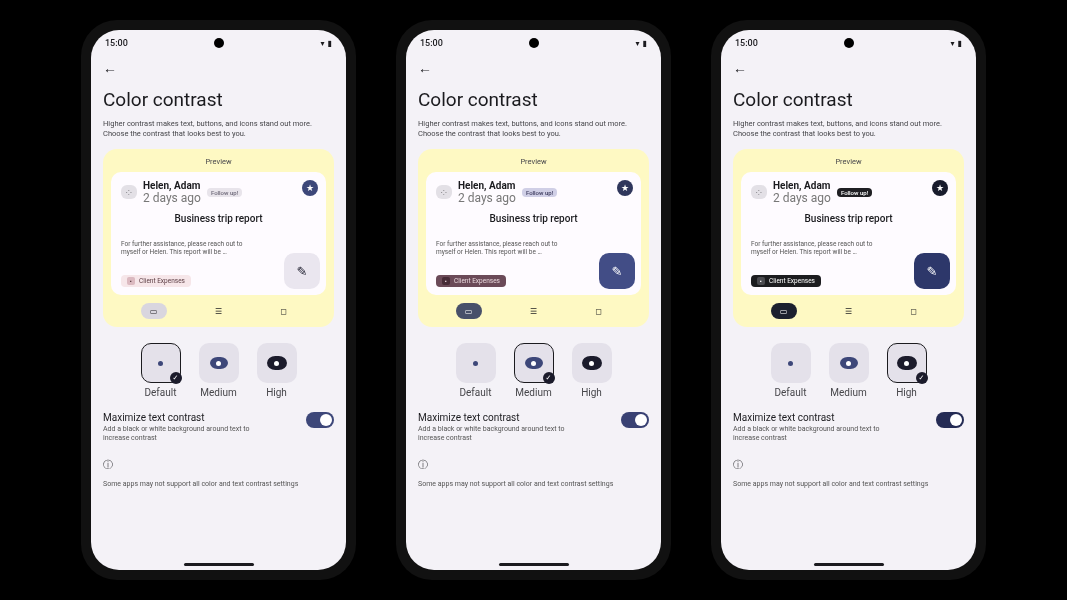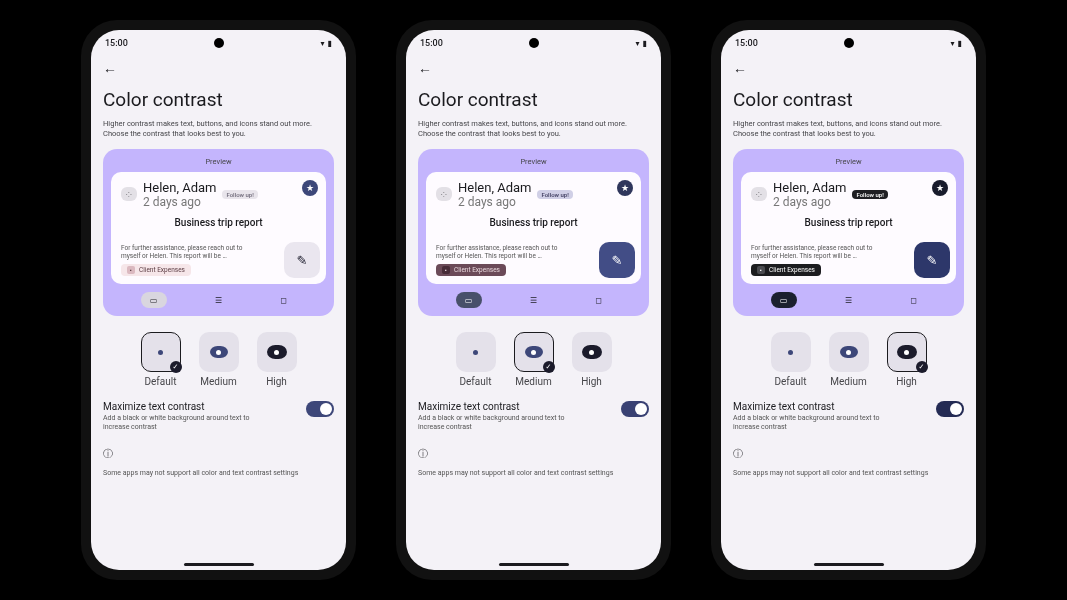--- a/index.html
+++ b/index.html
@@ -70,7 +70,7 @@
   }
   .preview-card {
     margin: 0 12px;
-    background: #c4b5fd;
+    background: #fef9c3;
     border-radius: 14px;
     padding: 6px 8px 8px;
   }

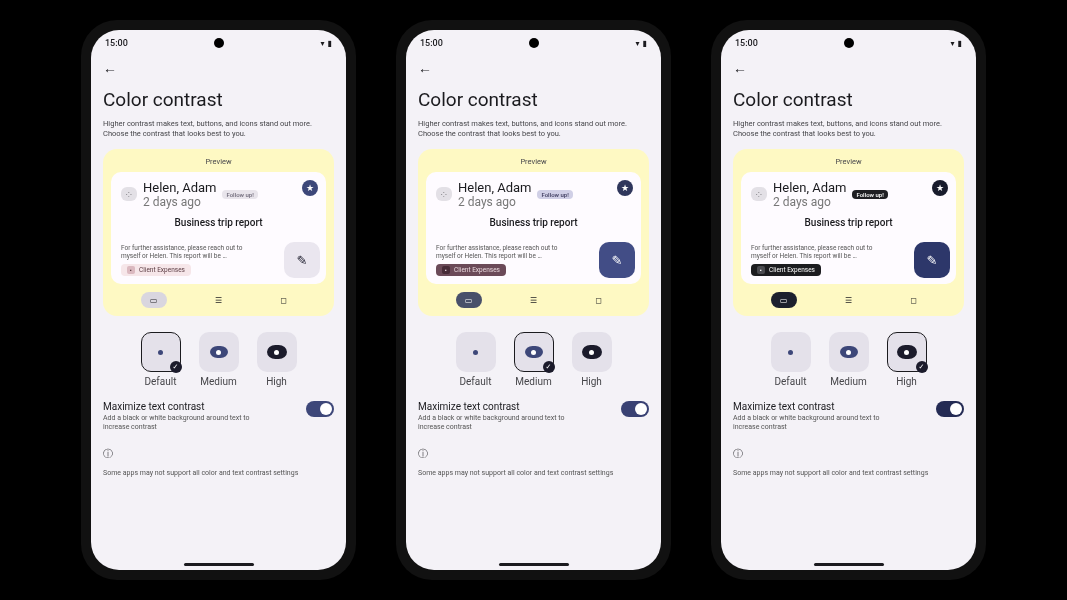--- a/index.html
+++ b/index.html
@@ -103,10 +103,9 @@
     color: #46464a;
   }
   .names {
-    font-size: 13px;
+    font-size: 10px;
     color: #1b1b1f;
-    font-weight: 400;
-    text-align: right;
+    font-weight: 700;
   }
   .sub-time {
     font-size: 12px;

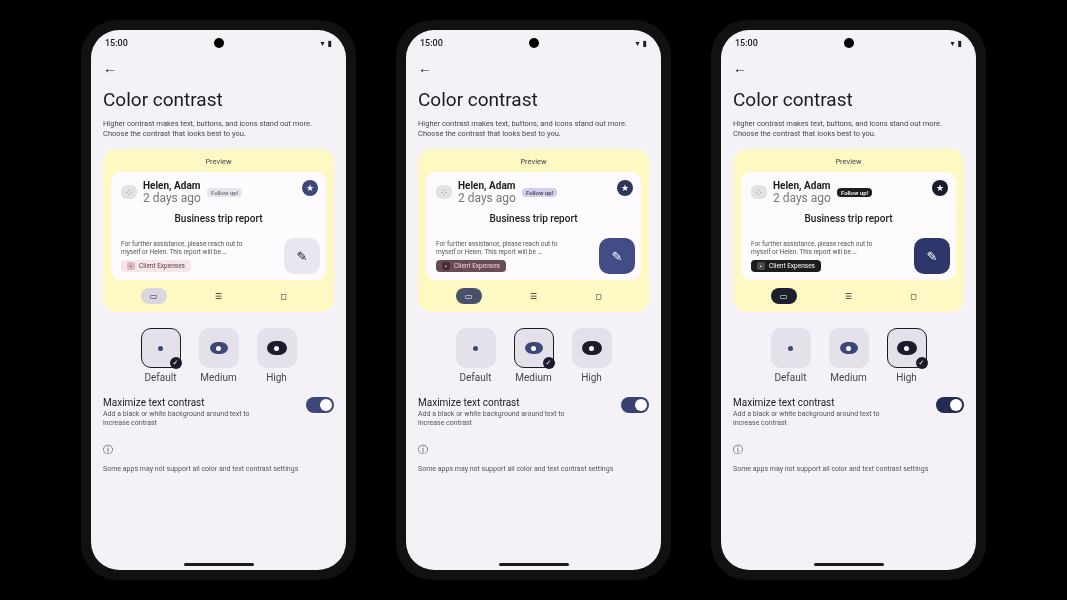--- a/index.html
+++ b/index.html
@@ -150,7 +150,7 @@
     max-width: 130px;
   }
   .chip-row {
-    margin-top: 4px;
+    margin-top: 19px;
   }
   .expense-chip {
     display: inline-flex;

